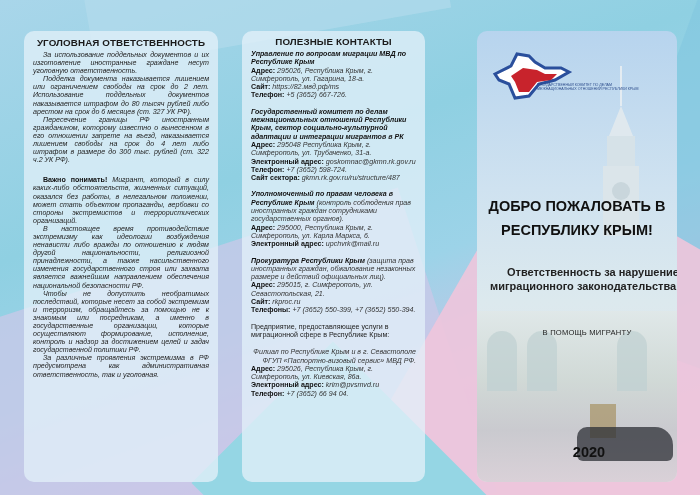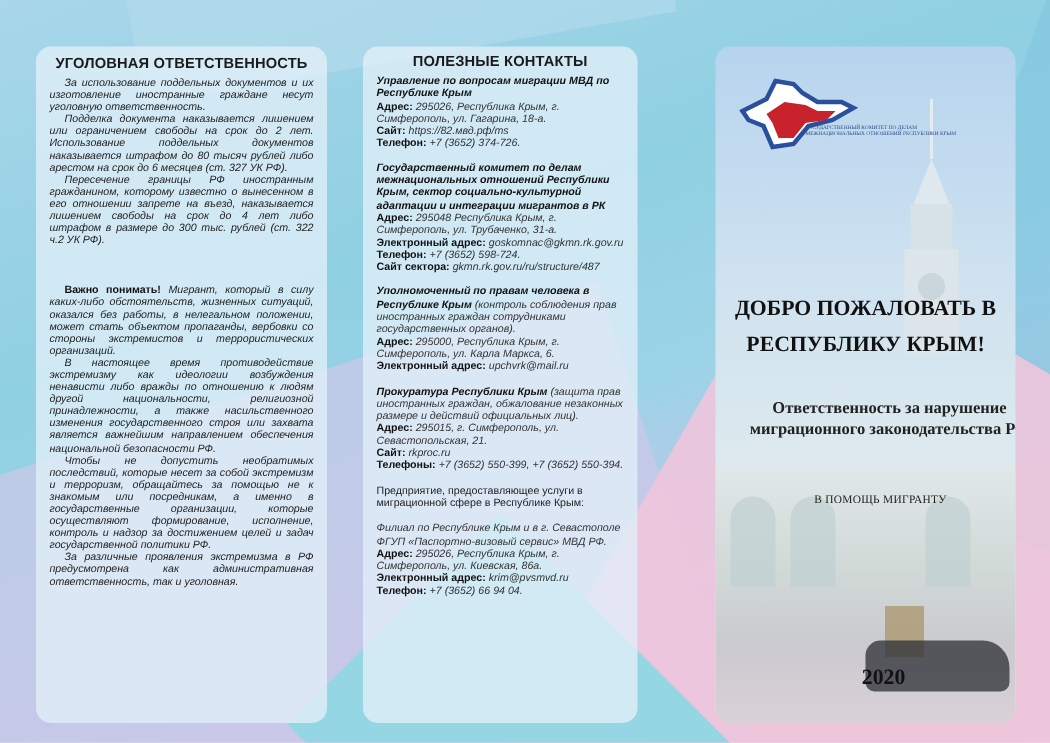--- a/index.html
+++ b/index.html
@@ -35,7 +35,7 @@
   .mtext { font-size: 7.1px; line-height: 8.3px; color: #222; }
   .mtext .org { font-weight: bold; font-style: italic; color: #111; }
   .mtext .lab { font-weight: bold; font-style: normal; color:#111; }
-  .mtext .val { font-style: italic; color: #333; }
+  .mtext .val { font-style: italic; color: #333; text-align: right; }
   .mtext .blk { margin-bottom: 8px; }
   .mtext .intro { font-weight: normal; margin-bottom: 9px; }
 

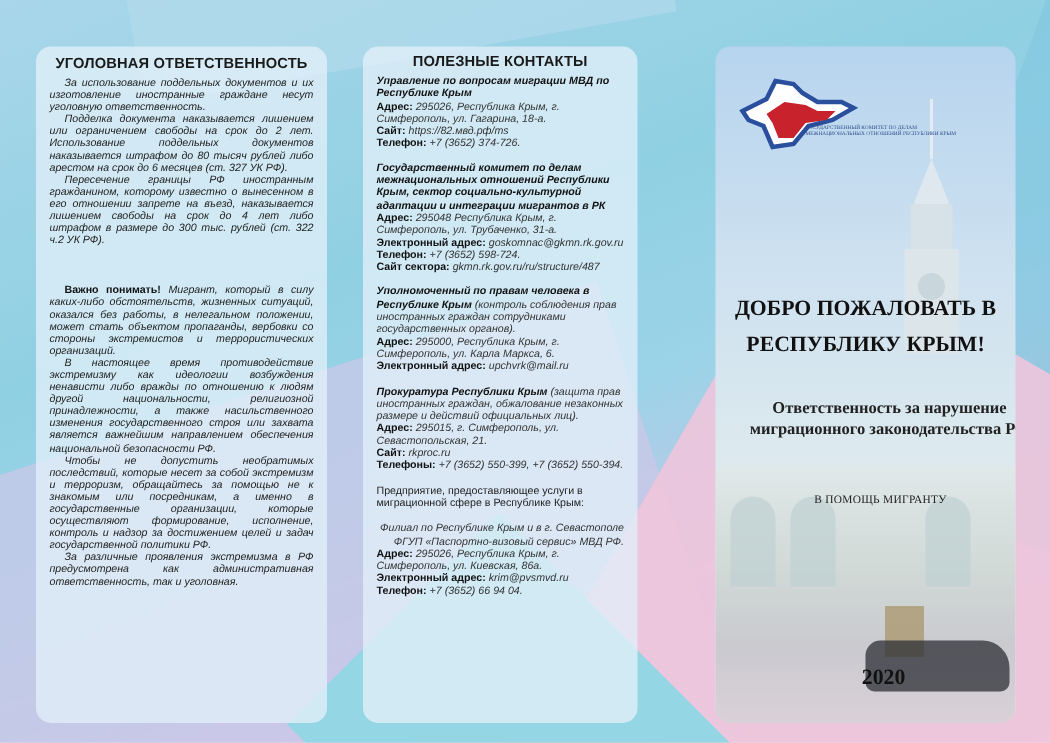--- a/index.html
+++ b/index.html
@@ -83,7 +83,7 @@
       <div class="org">Управление по вопросам миграции МВД по Республике Крым</div>
       <div><span class="lab">Адрес:</span> <span class="val">295026, Республика Крым, г. Симферополь, ул. Гагарина, 18-а.</span></div>
       <div><span class="lab">Сайт:</span> <span class="val">https://82.мвд.рф/ms</span></div>
-      <div><span class="lab">Телефон:</span> <span class="val">+7 (3652) 374-726.</span></div>
+      <div><span class="lab">Телефон:</span> <span class="val">+5 (3652) 667-726.</span></div>
     </div>
 
     <div class="blk">

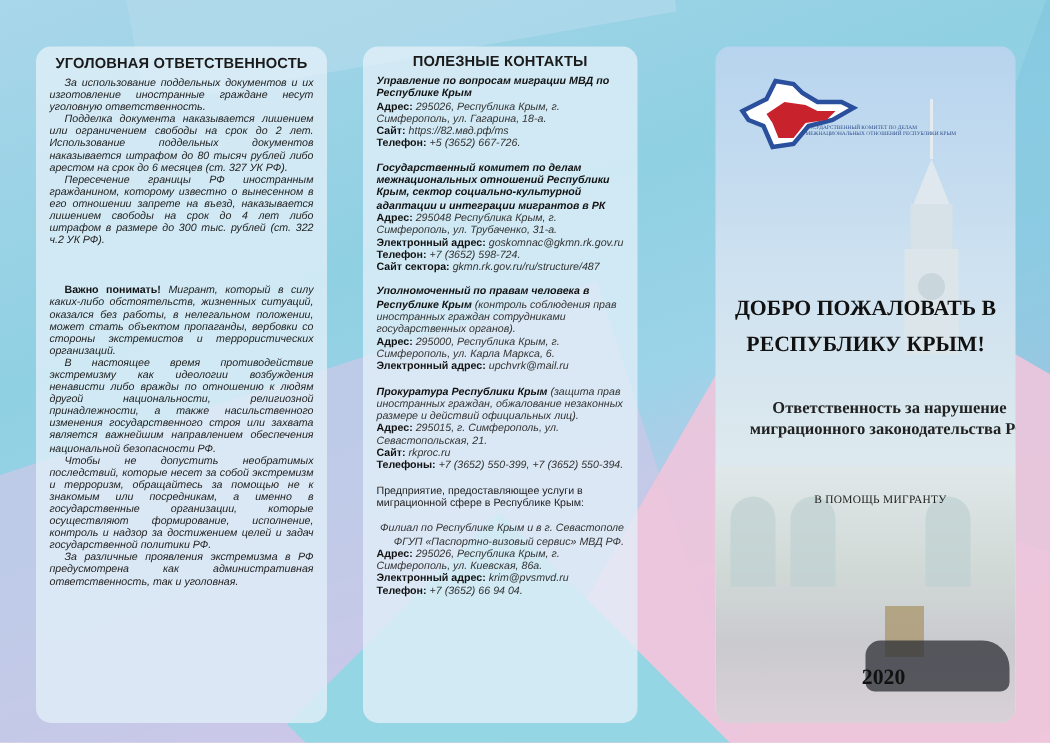--- a/index.html
+++ b/index.html
@@ -29,7 +29,7 @@
   .ptitle { font-weight: bold; font-size: 9.8px; text-align: center; letter-spacing: 0.1px; margin-bottom: 3px; }
   .ltext { font-style: italic; font-size: 7.1px; line-height: 8.1px; text-align: justify; color: #222; }
   .ltext p { text-indent: 10px; margin: 0; }
-  .ltext p.gap { margin-top: 25px; }
+  .ltext p.gap { margin-top: 12px; }
   .ltext b { font-style: normal; font-weight: bold; color:#111; }
 
   .mtext { font-size: 7.1px; line-height: 8.3px; color: #222; }

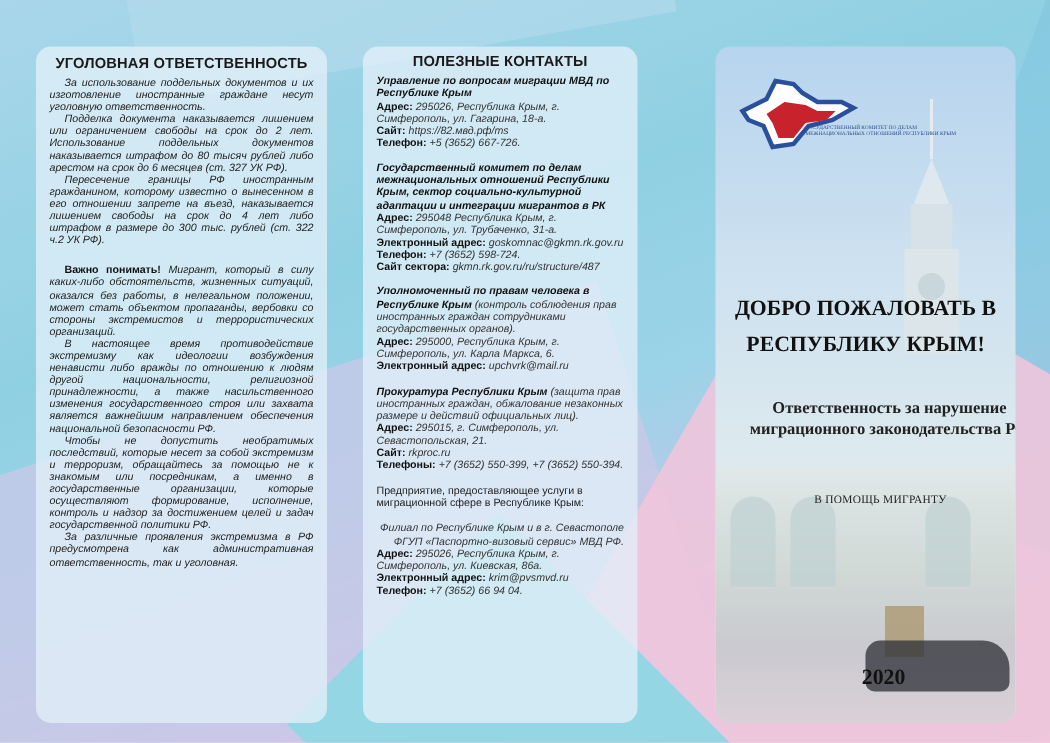--- a/index.html
+++ b/index.html
@@ -24,7 +24,7 @@
   .panel-left { left: 24px; top: 31px; width: 194px; height: 451px; padding: 6px 9px; }
   .panel-mid { left: 242px; top: 31px; width: 183px; height: 451px; padding: 5px 9px; }
   .panel-right { left: 477px; top: 31px; width: 200px; height: 451px; overflow: hidden;
-    background: linear-gradient(180deg, #b7d4ee 0%, #cfe2f0 35%, #dce9ee 60%, #e6e1e8 100%); font-family: Liberation Serif, serif; }
+    background: linear-gradient(180deg, #b7d4ee 0%, #cfe2f0 35%, #dce9ee 60%, #e6e1e8 100%); }
 
   .ptitle { font-weight: bold; font-size: 9.8px; text-align: center; letter-spacing: 0.1px; margin-bottom: 3px; }
   .ltext { font-style: italic; font-size: 7.1px; line-height: 8.1px; text-align: justify; color: #222; }

